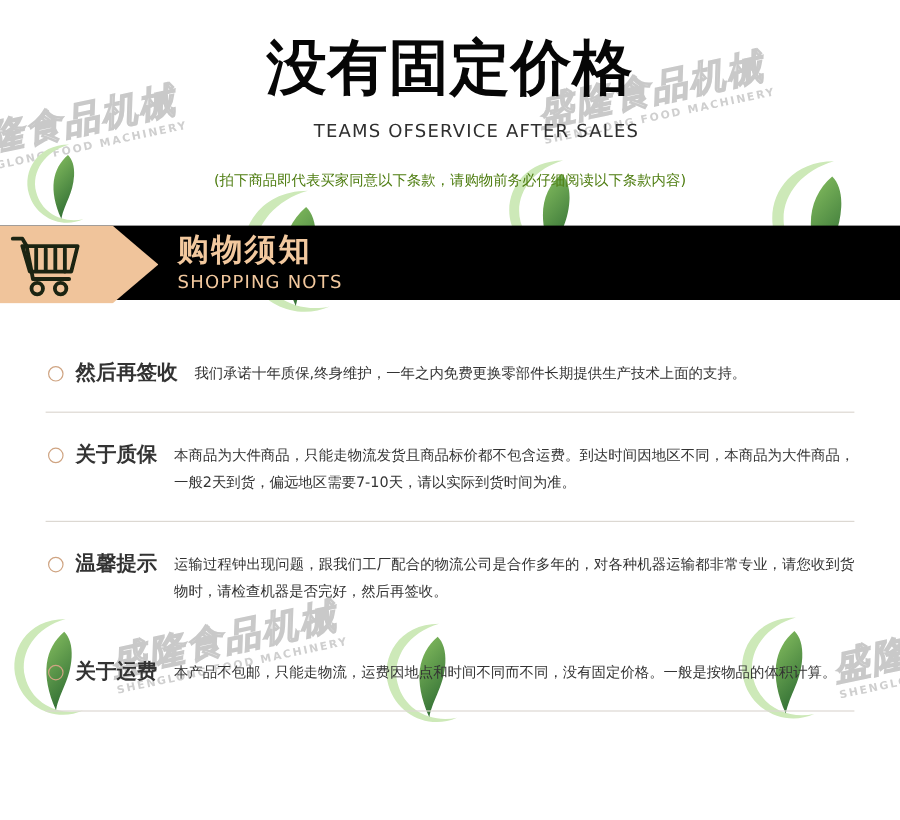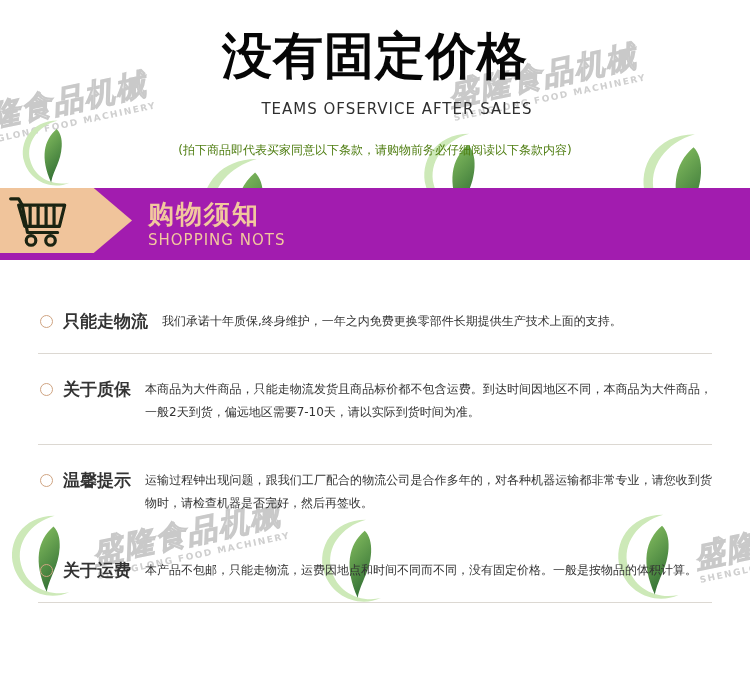--- a/index.html
+++ b/index.html
@@ -21,7 +21,7 @@
   .hero .sub{margin-top:14px;font-size:15px;line-height:18px;color:#2f2f2f;letter-spacing:1px;font-weight:500;margin-left:44px;}
   .hero .note{margin-top:20px;font-size:12px;line-height:24px;color:#4d7c0f;}
   
-  .banner{position:relative;z-index:2;margin-top:26px;height:72px;background:#a21caf;display:flex;align-items:center;}
+  .banner{position:relative;z-index:2;margin-top:26px;height:62px;background:#000000;display:flex;align-items:center;}
   .banner-arrow{
     position:absolute;left:0;top:0;height:65px;width:132px;background:#f0c49b;
     clip-path:polygon(0 0,71% 0,100% 50%,71% 100%,0 100%);

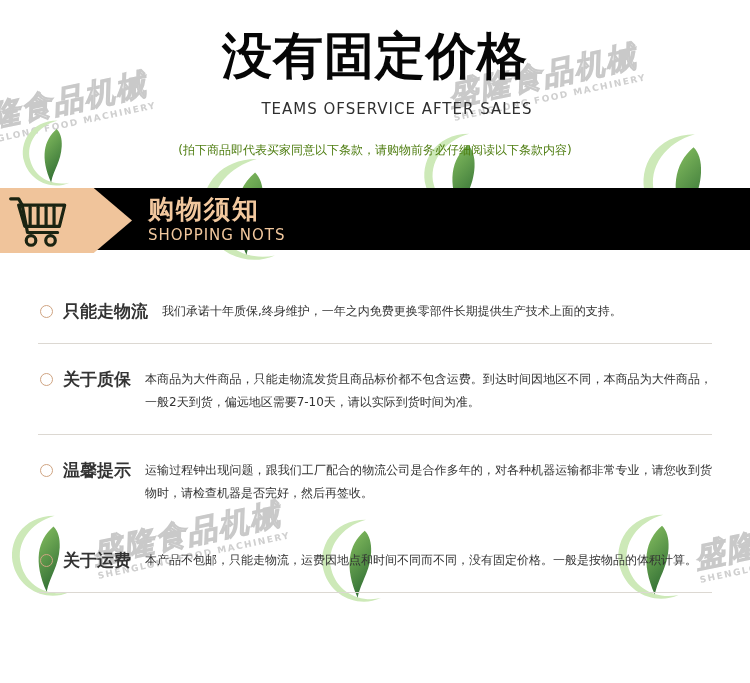--- a/index.html
+++ b/index.html
@@ -146,7 +146,7 @@
   <main class="sections">
     <section class="section first divided">
       <span class="bullet"></span>
-      <h3>只能走物流</h3>
+      <h3>然后再签收</h3>
       <p>我们承诺十年质保,终身维护，一年之内免费更换零部件长期提供生产技术上面的支持。</p>
     </section>
     <section class="section divided">

